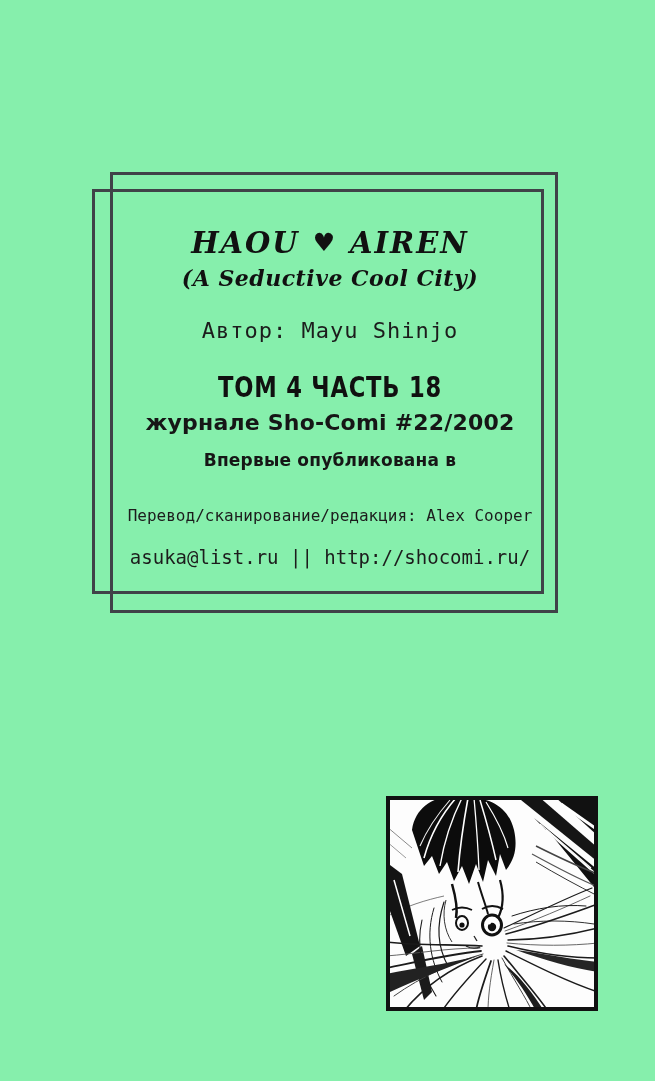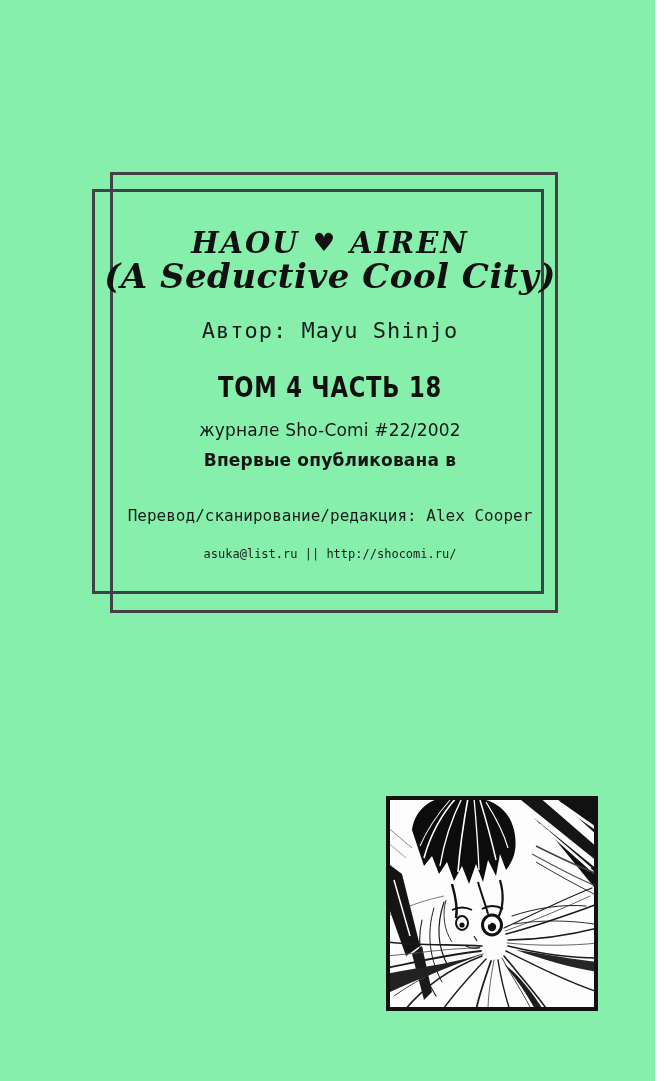--- a/index.html
+++ b/index.html
@@ -21,8 +21,8 @@
     font-size:25px;margin:0 13px;vertical-align:2px;
   }
   .subtitle{
-    top:259px;font-family:"DejaVu Serif",serif;font-weight:bold;font-style:italic;
-    font-size:34px;letter-spacing:0.5px;color:#111;
+    top:267px;font-family:"DejaVu Serif",serif;font-weight:bold;font-style:italic;
+    font-size:22px;letter-spacing:0.5px;color:#111;
   }
   .author{top:320px;font-family:"DejaVu Sans Mono","Liberation Mono",monospace;font-size:22px;letter-spacing:1px;color:#1c1c1c;}
   .volume{top:373px;font-weight:bold;font-size:29px;letter-spacing:1px;transform:scaleX(0.78);color:#101010;}

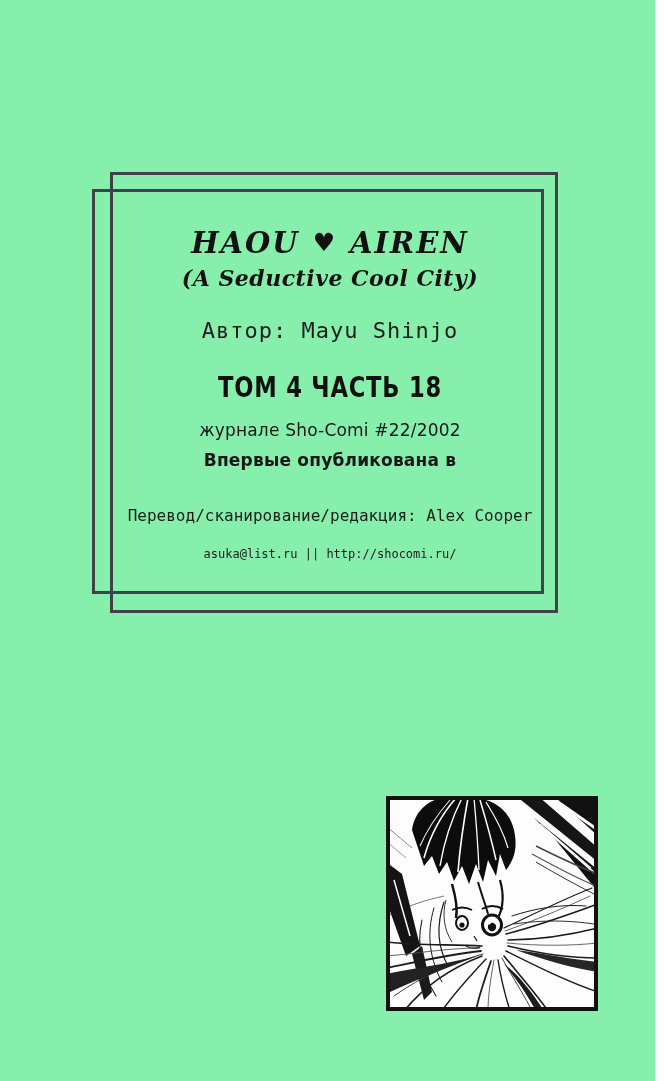--- a/index.html
+++ b/index.html
@@ -27,7 +27,7 @@
   .author{top:320px;font-family:"DejaVu Sans Mono","Liberation Mono",monospace;font-size:22px;letter-spacing:1px;color:#1c1c1c;}
   .volume{top:373px;font-weight:bold;font-size:29px;letter-spacing:1px;transform:scaleX(0.78);color:#101010;}
   .pub1{top:404px;font-size:17px;font-weight:600;letter-spacing:0.2px;color:#161616;margin-top:48px;}
-  .pub2{top:422px;font-size:17px;font-weight:400;letter-spacing:0.2px;color:#161616;}
+  .pub2{top:412px;font-size:22px;font-weight:700;letter-spacing:0.2px;color:#161616;}
   .credits{top:508px;font-family:"DejaVu Sans Mono","Liberation Mono",monospace;font-size:16px;color:#1c1c1c;}
   .contact{top:548px;font-family:"DejaVu Sans Mono","Liberation Mono",monospace;font-size:12px;color:#1c1c1c;}
   .panel{position:absolute;left:386px;top:796px;width:212px;height:215px;}

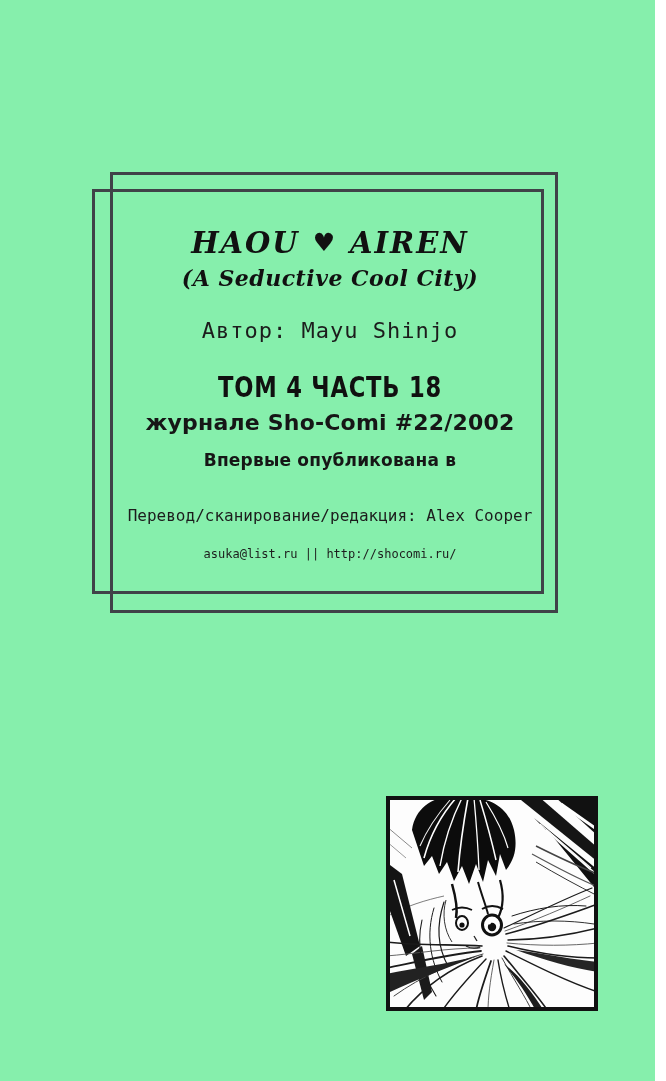--- a/index.html
+++ b/index.html
@@ -29,7 +29,7 @@
   .pub1{top:404px;font-size:17px;font-weight:600;letter-spacing:0.2px;color:#161616;margin-top:48px;}
   .pub2{top:412px;font-size:22px;font-weight:700;letter-spacing:0.2px;color:#161616;}
   .credits{top:508px;font-family:"DejaVu Sans Mono","Liberation Mono",monospace;font-size:16px;color:#1c1c1c;}
-  .contact{top:548px;font-family:"DejaVu Sans Mono","Liberation Mono",monospace;font-size:12px;color:#1c1c1c;}
+  .contact{top:548px;font-family:"DejaVu Sans Mono","Liberation Mono",monospace;font-size:19px;color:#1c1c1c;}
   .panel{position:absolute;left:386px;top:796px;width:212px;height:215px;}
   .panel svg{display:block;}
 </style>

